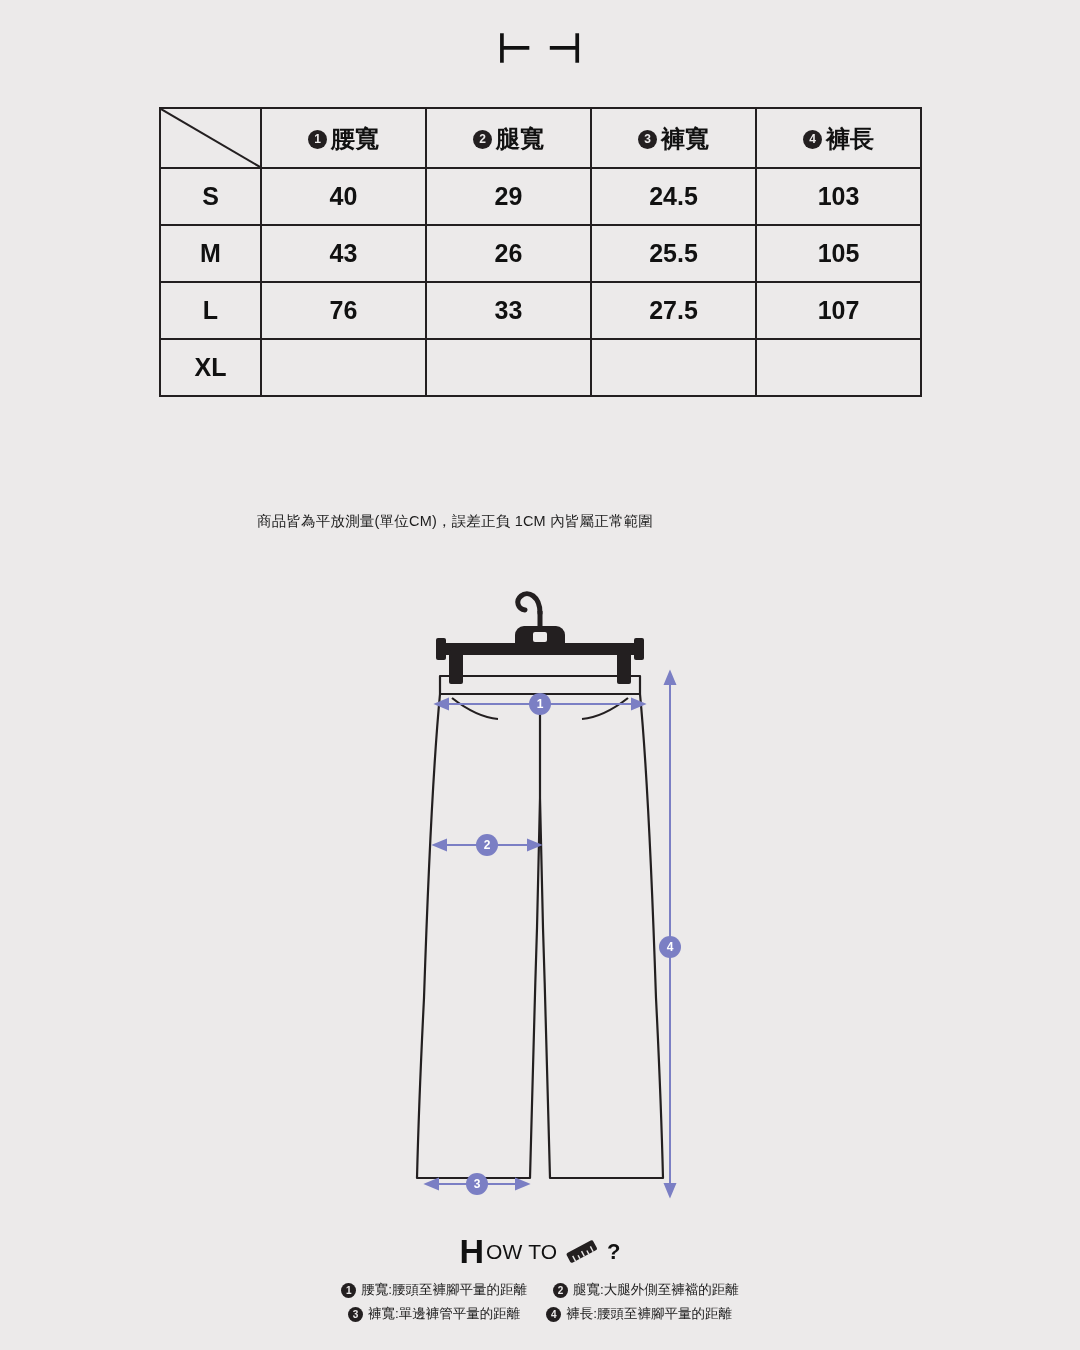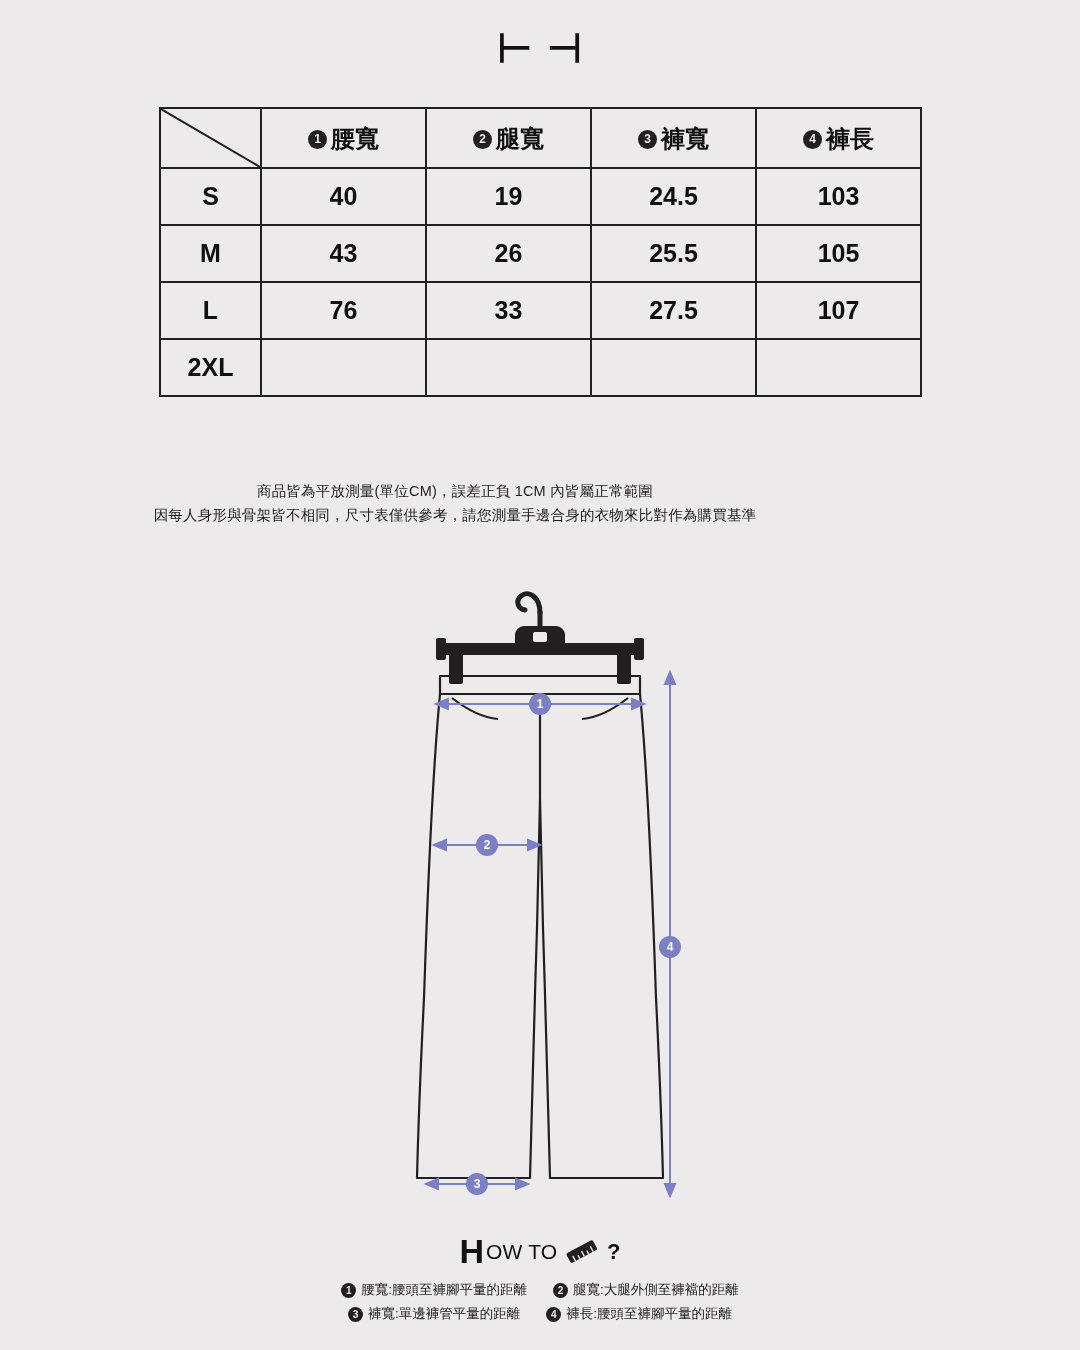--- a/index.html
+++ b/index.html
@@ -241,7 +241,7 @@
         <tr>
           <td class="size-label">S</td>
           <td class="val">40</td>
-          <td class="val">19</td>
+          <td class="val">29</td>
           <td class="val">24.5</td>
           <td class="val">103</td>
         </tr>

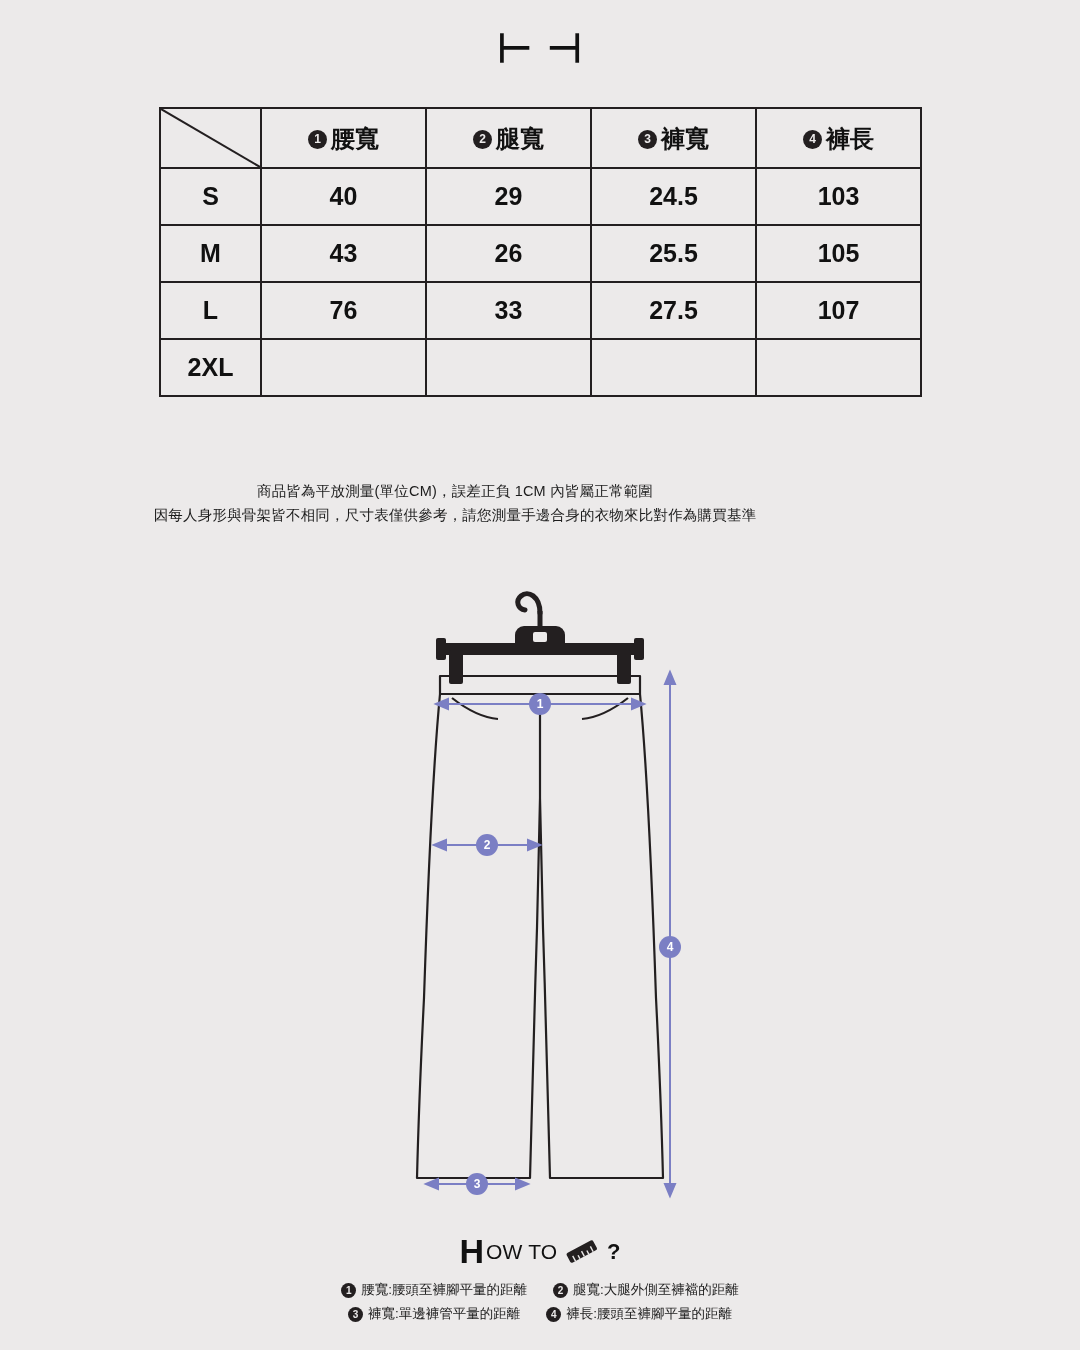--- a/index.html
+++ b/index.html
@@ -258,6 +258,13 @@
           <td class="val">33</td>
           <td class="val">27.5</td>
           <td class="val">107</td>
+        </tr>
+        <tr>
+          <td class="size-label">XL</td>
+          <td class="val"></td>
+          <td class="val"></td>
+          <td class="val"></td>
+          <td class="val"></td>
         </tr>
         <tr>
           <td class="size-label">2XL</td>

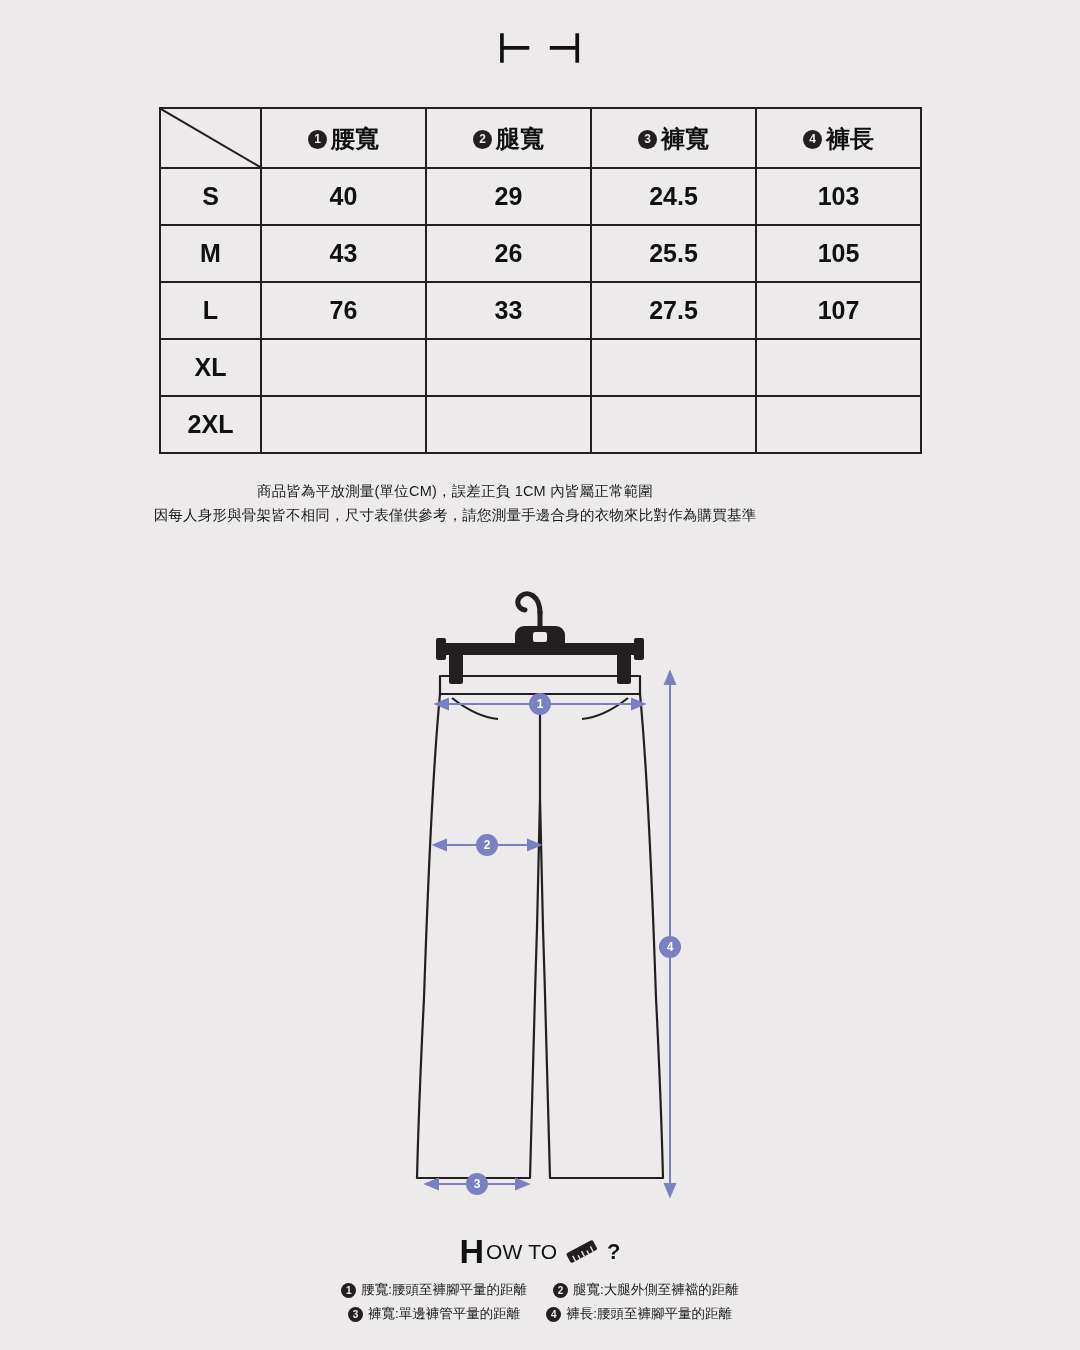--- a/index.html
+++ b/index.html
@@ -261,13 +261,6 @@
         </tr>
         <tr>
           <td class="size-label">XL</td>
-          <td class="val"></td>
-          <td class="val"></td>
-          <td class="val"></td>
-          <td class="val"></td>
-        </tr>
-        <tr>
-          <td class="size-label">2XL</td>
           <td class="val"></td>
           <td class="val"></td>
           <td class="val"></td>

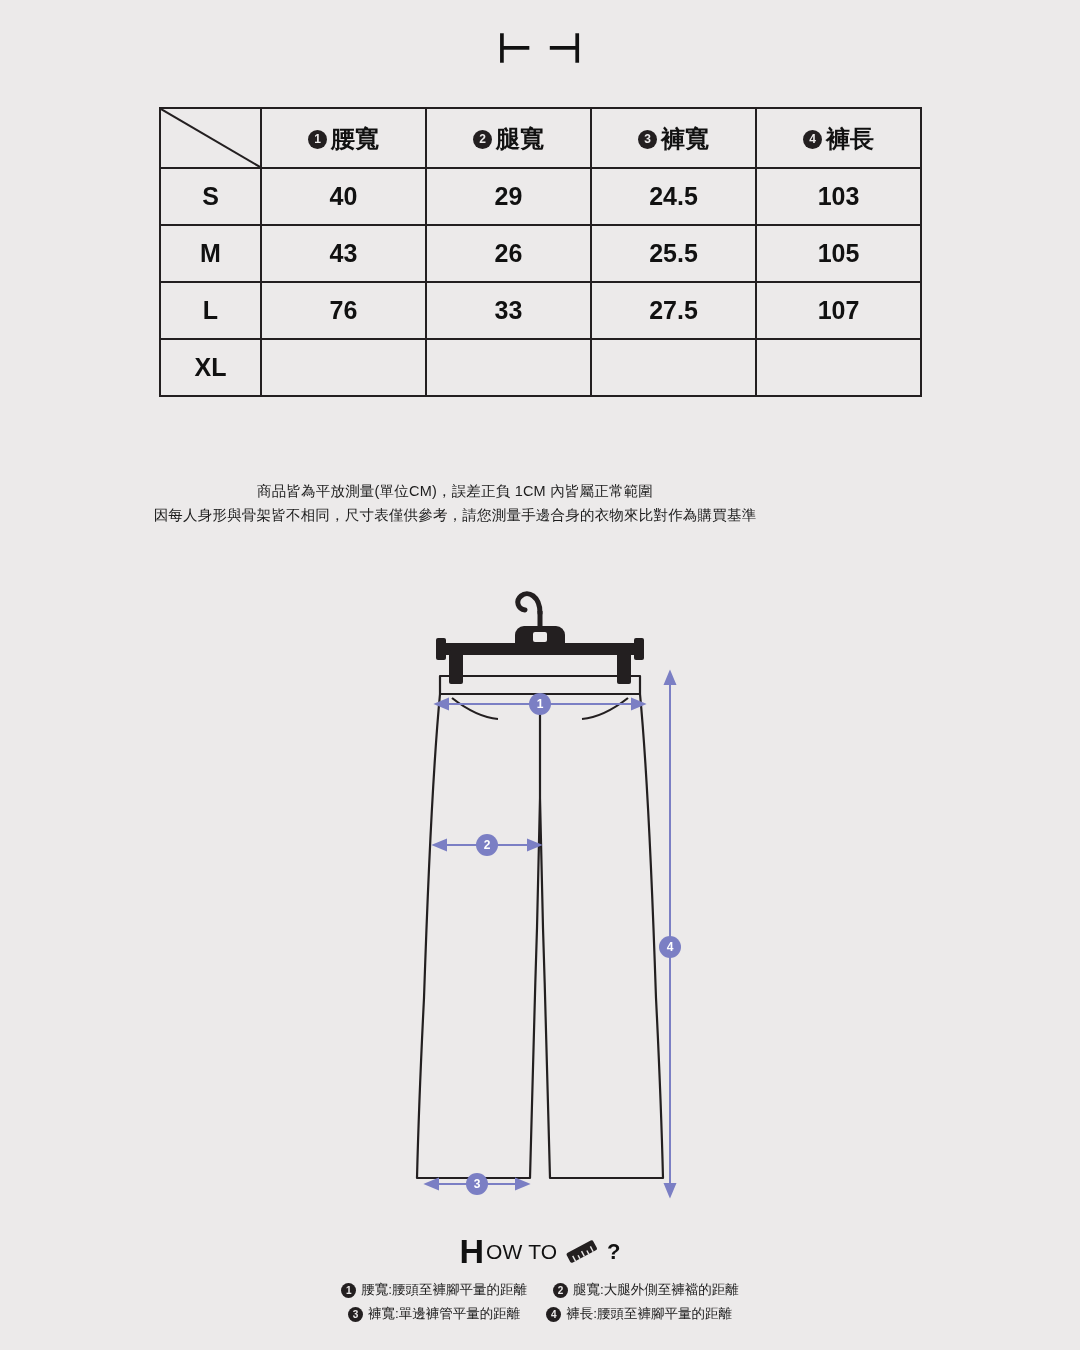--- a/index.html
+++ b/index.html
@@ -112,7 +112,7 @@
   
   .notes {
     position: absolute;
-    top: 480px;
+    top: 510px;
     left: 0;
     width: 910px;
     text-align: center;

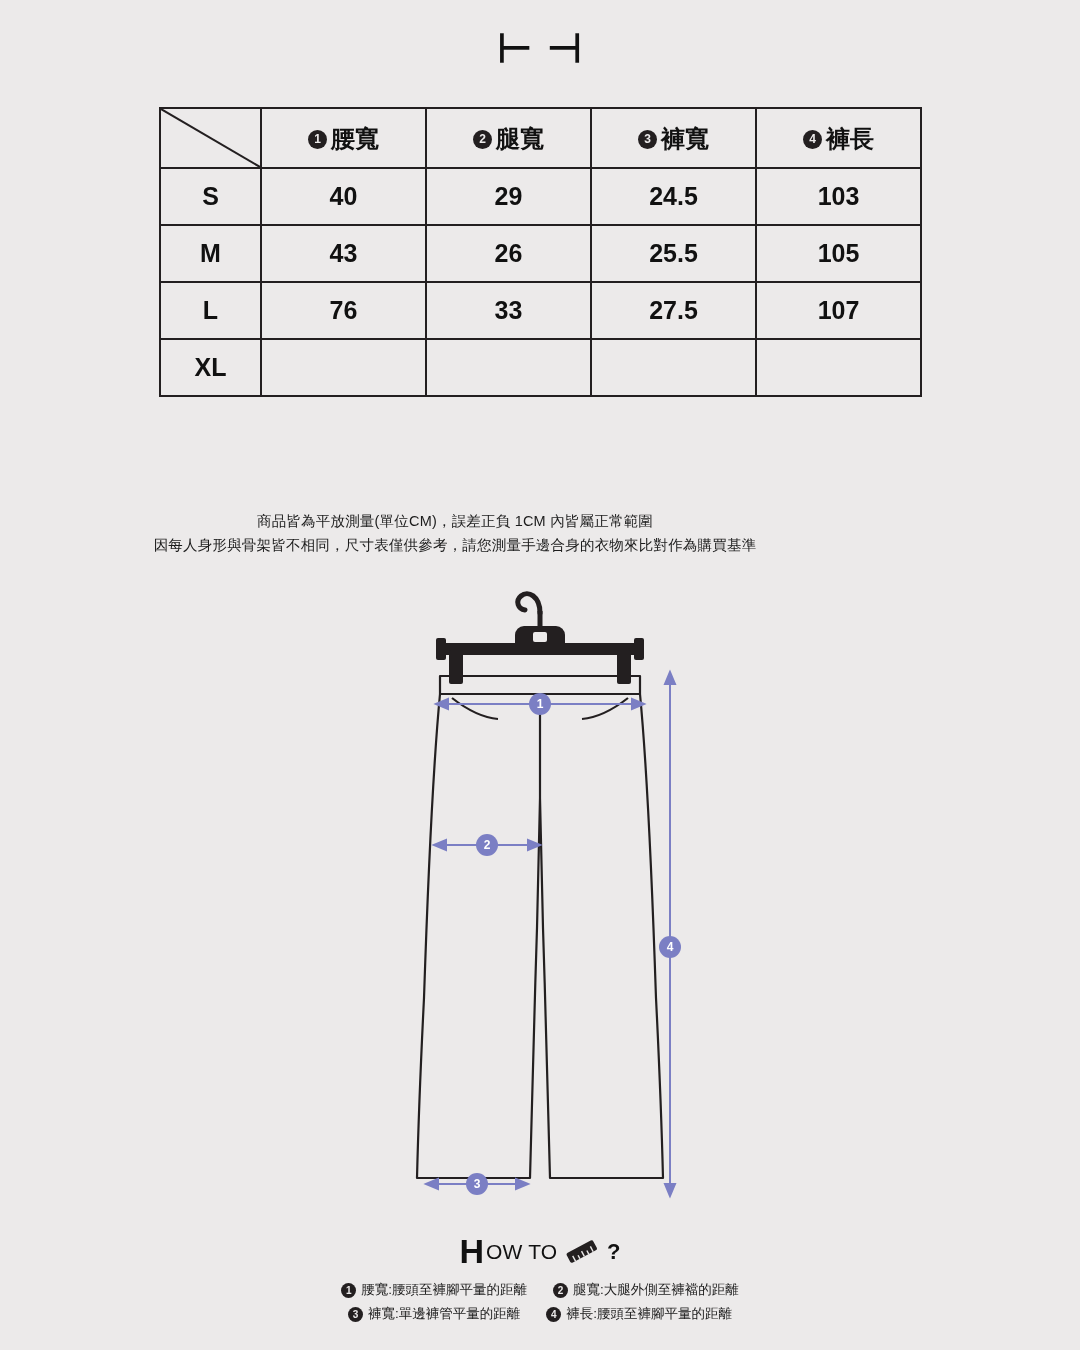--- a/index.html
+++ b/index.html
@@ -272,7 +272,6 @@
 
   <div class="notes">
     <div>商品皆為平放測量(單位CM)，誤差正負 1CM 內皆屬正常範圍</div>
-    <div>因每人身形與骨架皆不相同，尺寸表僅供參考，請您測量手邊合身的衣物來比對作為購買基準</div>
   </div>
 
   <div class="illus">

